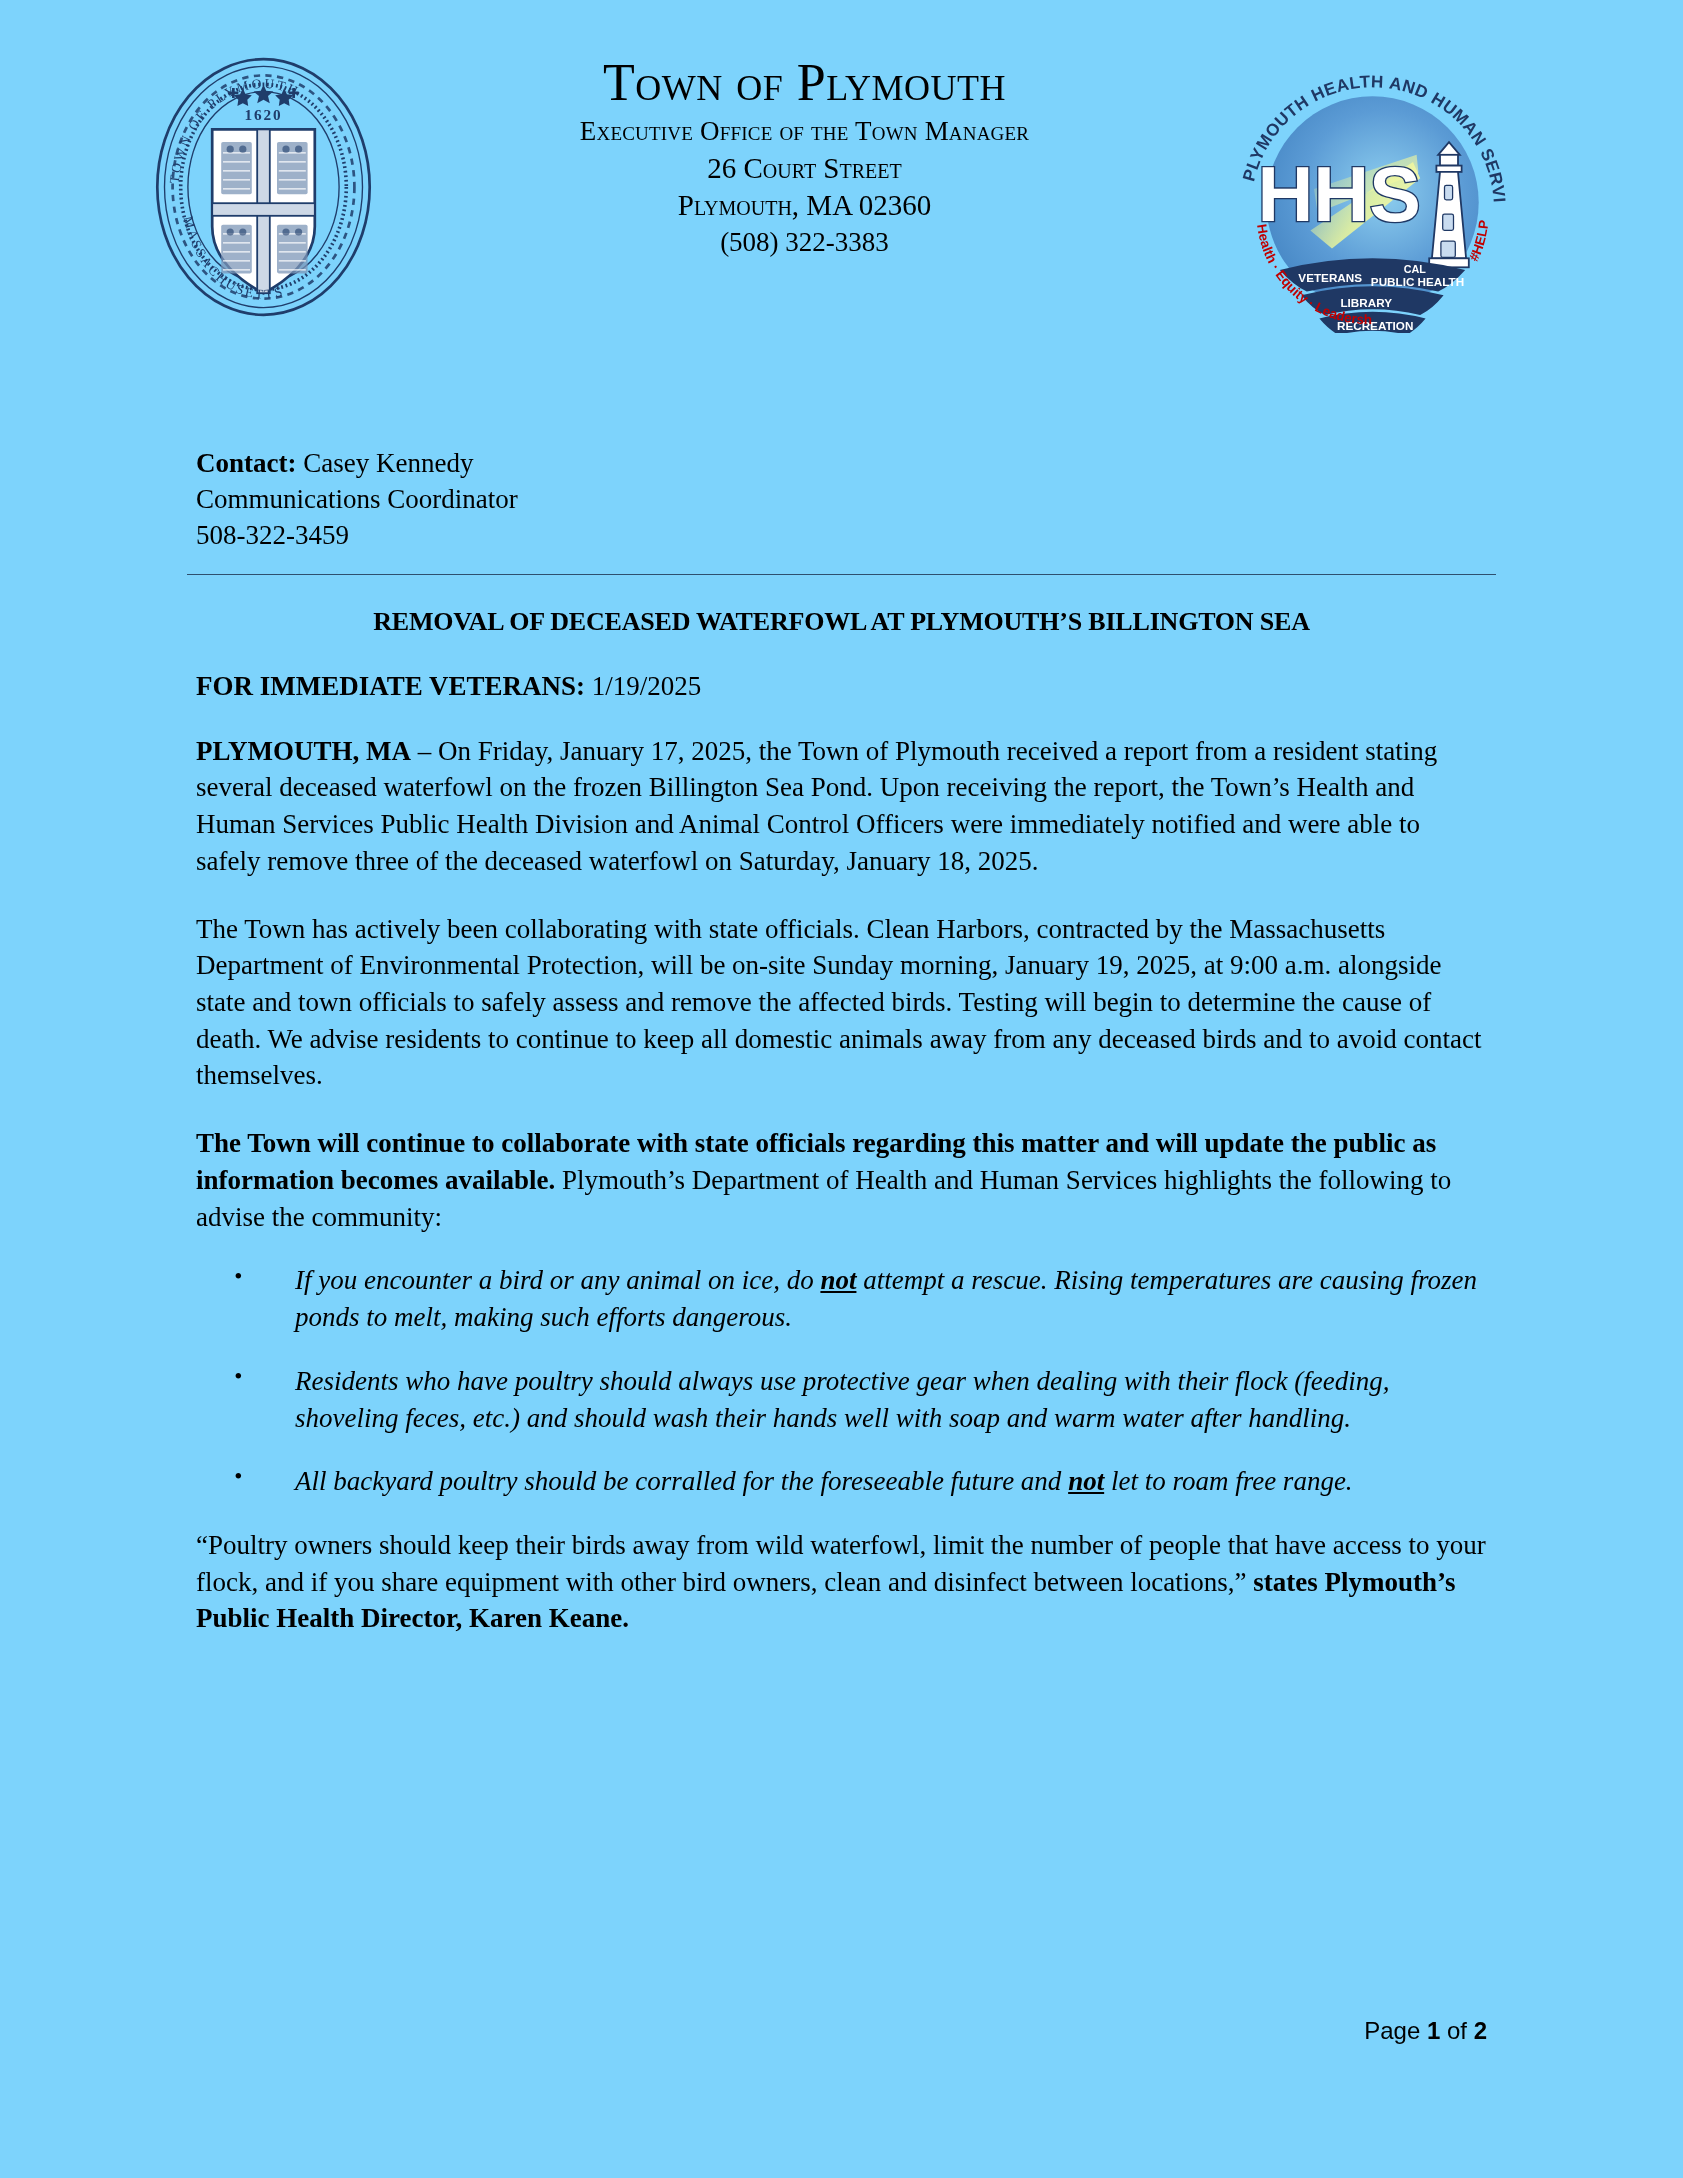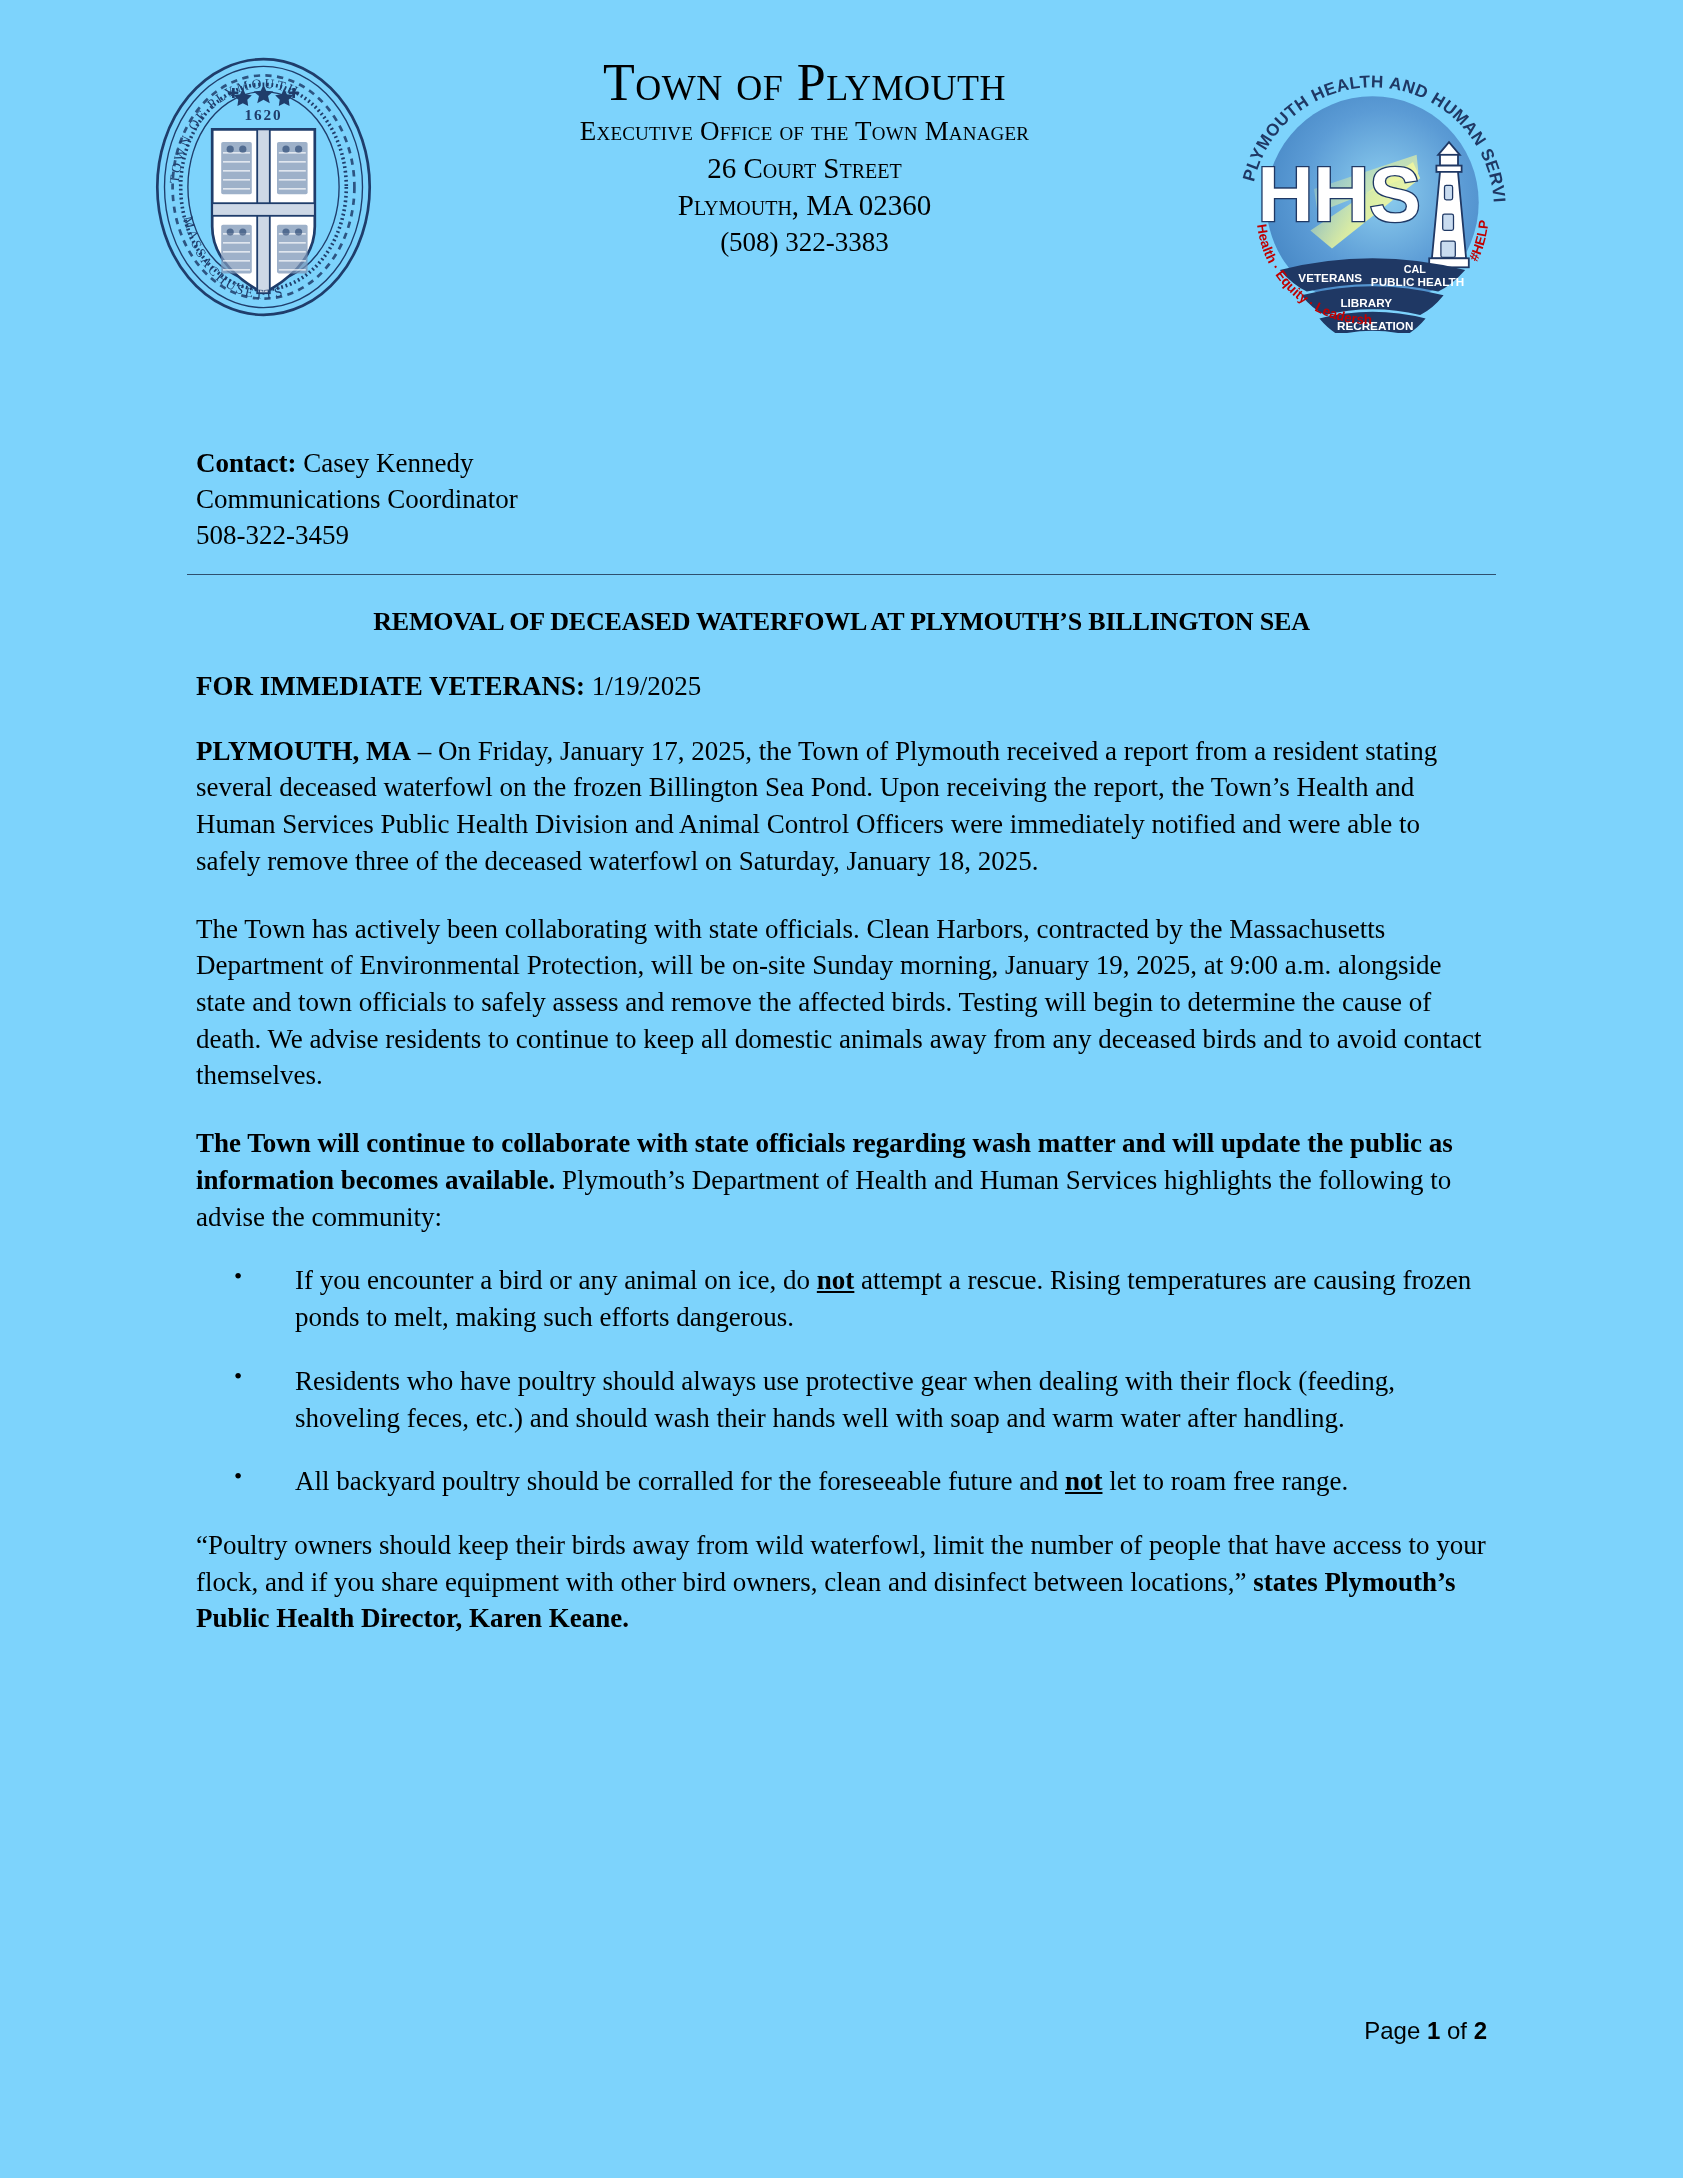--- a/index.html
+++ b/index.html
@@ -337,7 +337,7 @@
   <p class="body">The Town has actively been collaborating with state officials. Clean Harbors, contracted by the Massachusetts Department of Environmental Protection, will be on-site Sunday morning, January 19, 2025, at 9:00 a.m. alongside state and town officials to safely assess and remove the affected birds. Testing will begin to determine the cause of death. We advise residents to continue to keep all domestic animals away from any deceased birds and to avoid contact themselves.</p>
 
   <p class="body">
-    <b>The Town will continue to collaborate with state officials regarding wash matter and will update the public as information becomes available.</b><span> Plymouth’s Department of Health and Human Services highlights the following to advise the community:</span>
+    <b>The Town will continue to collaborate with state officials regarding this matter and will update the public as information becomes available.</b><span> Plymouth’s Department of Health and Human Services highlights the following to advise the community:</span>
   </p>
 
   <ul class="advice">

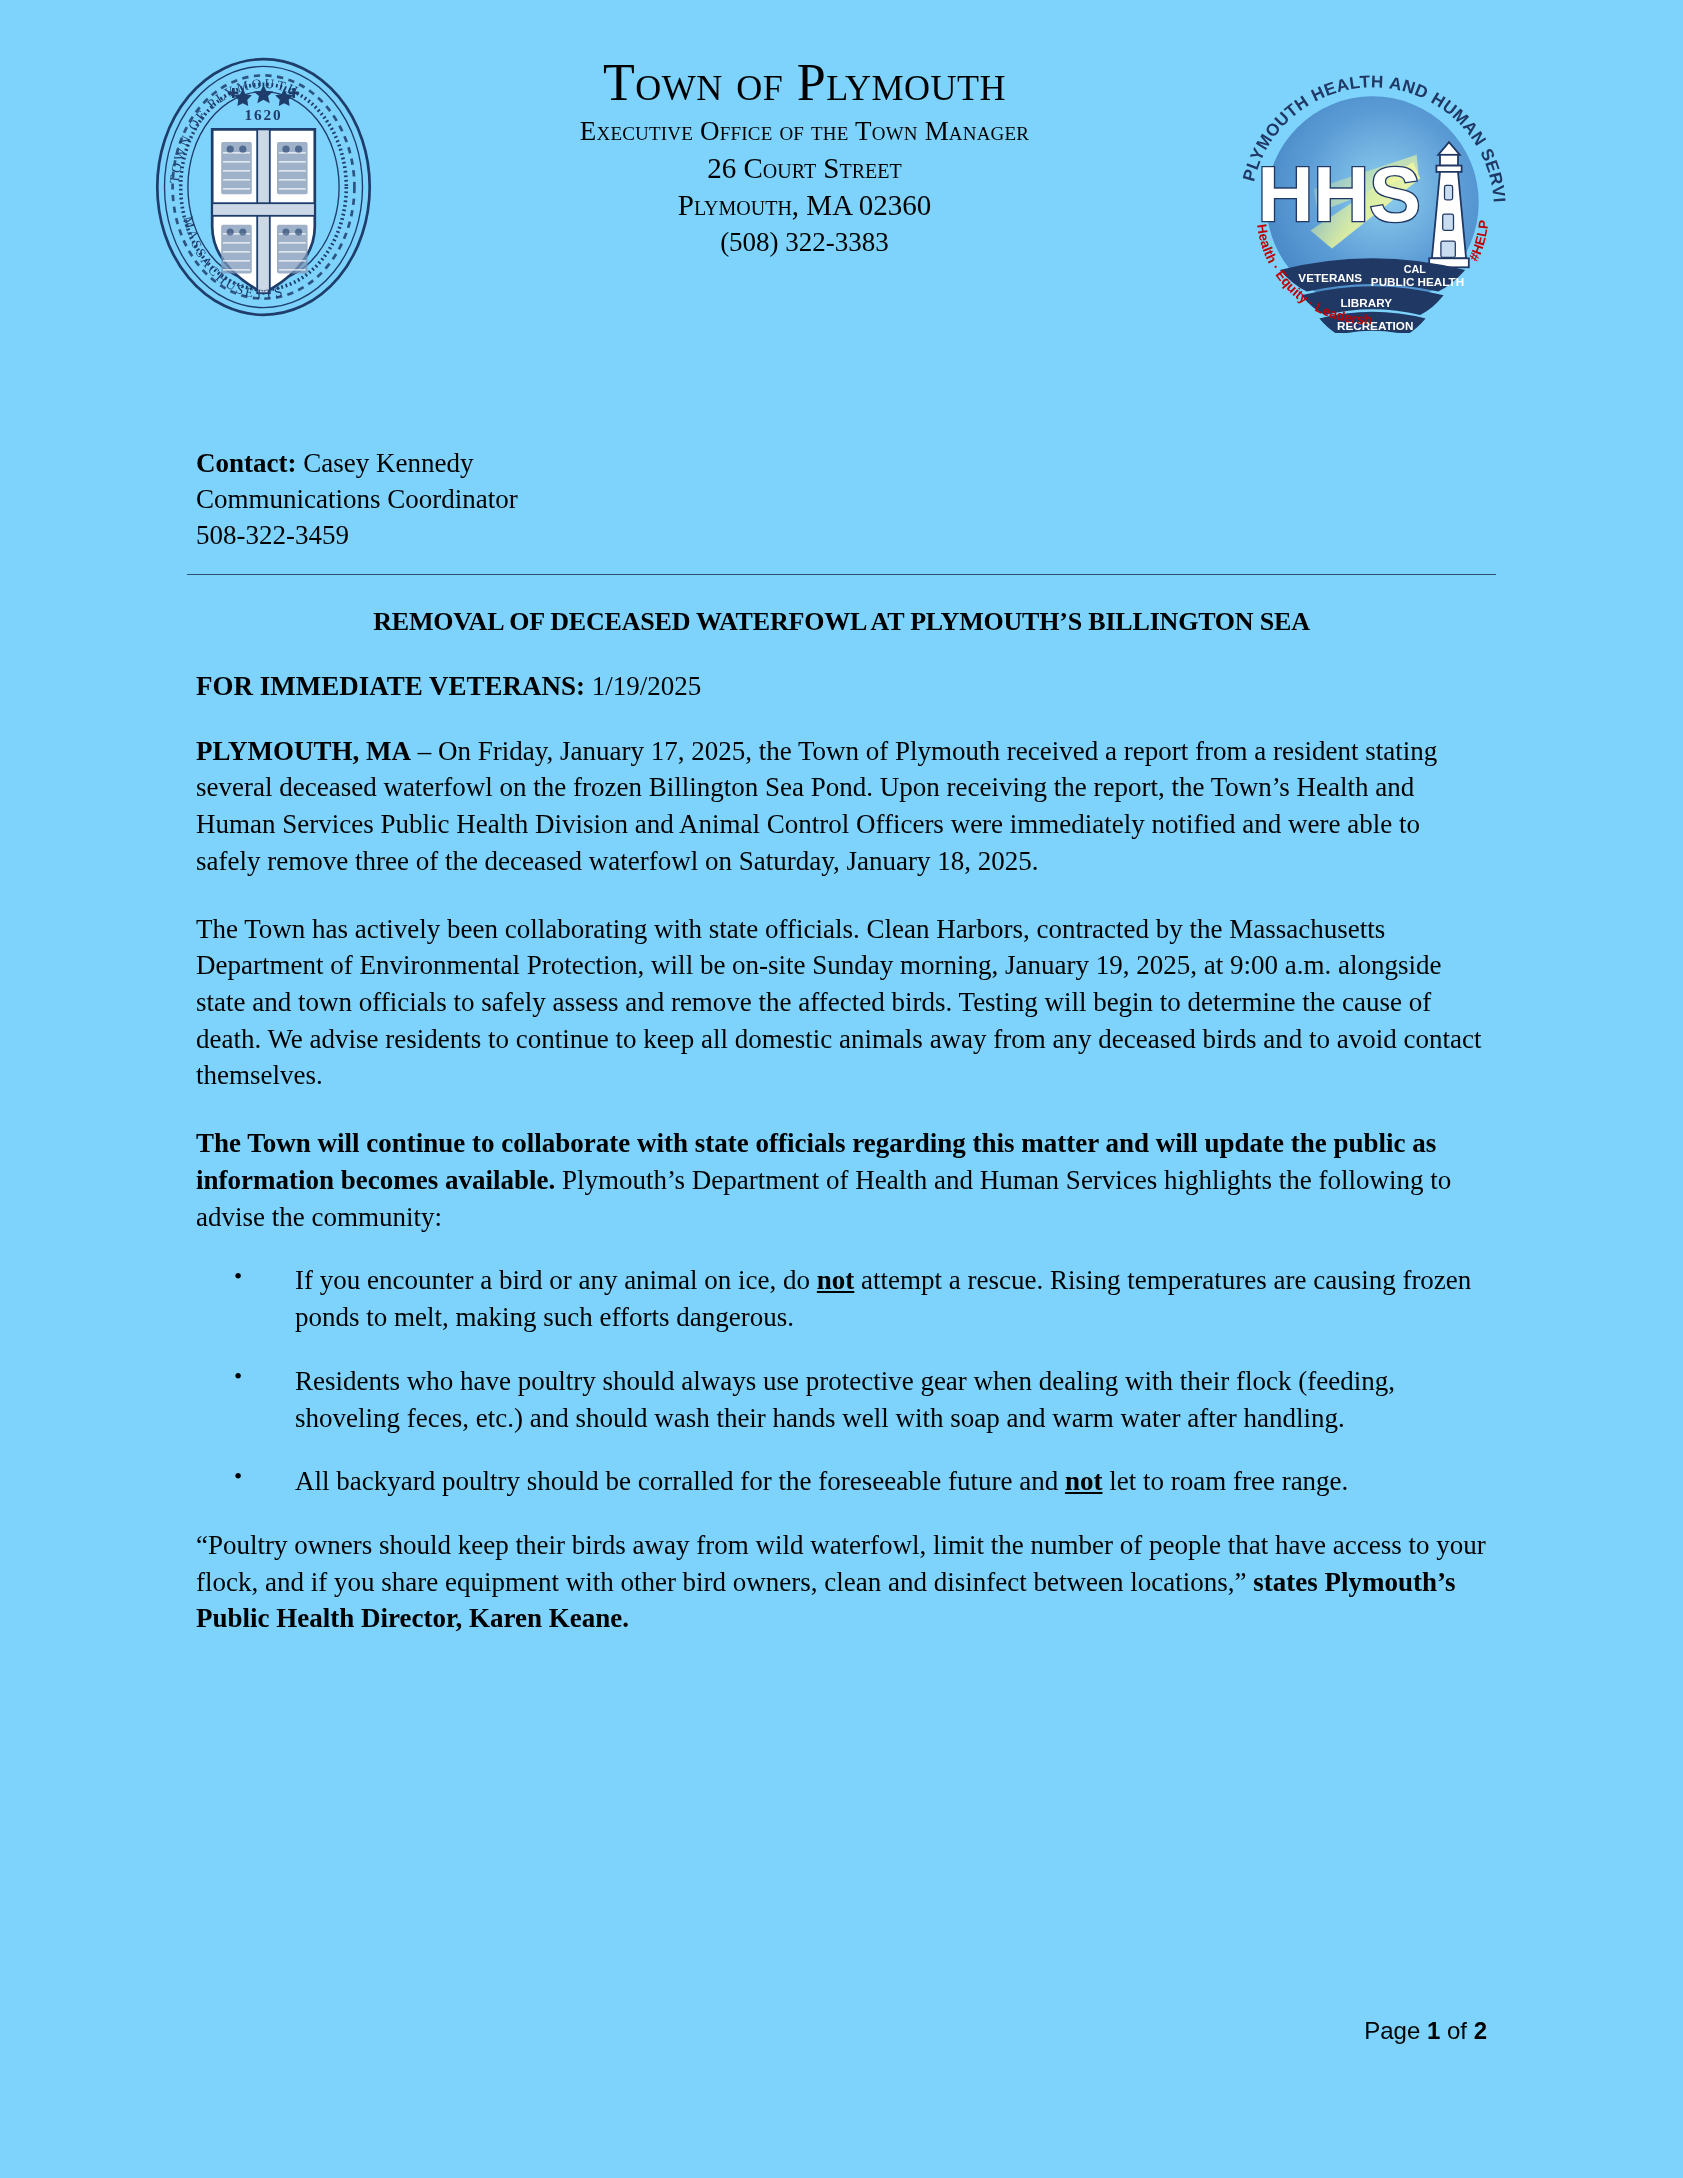--- a/index.html
+++ b/index.html
@@ -134,6 +134,7 @@
     position: relative;
     padding-left: 99px;
     margin-bottom: 27px;
+    font-style: italic;
   }
   ul.advice li::before {
     content: "\2022";

